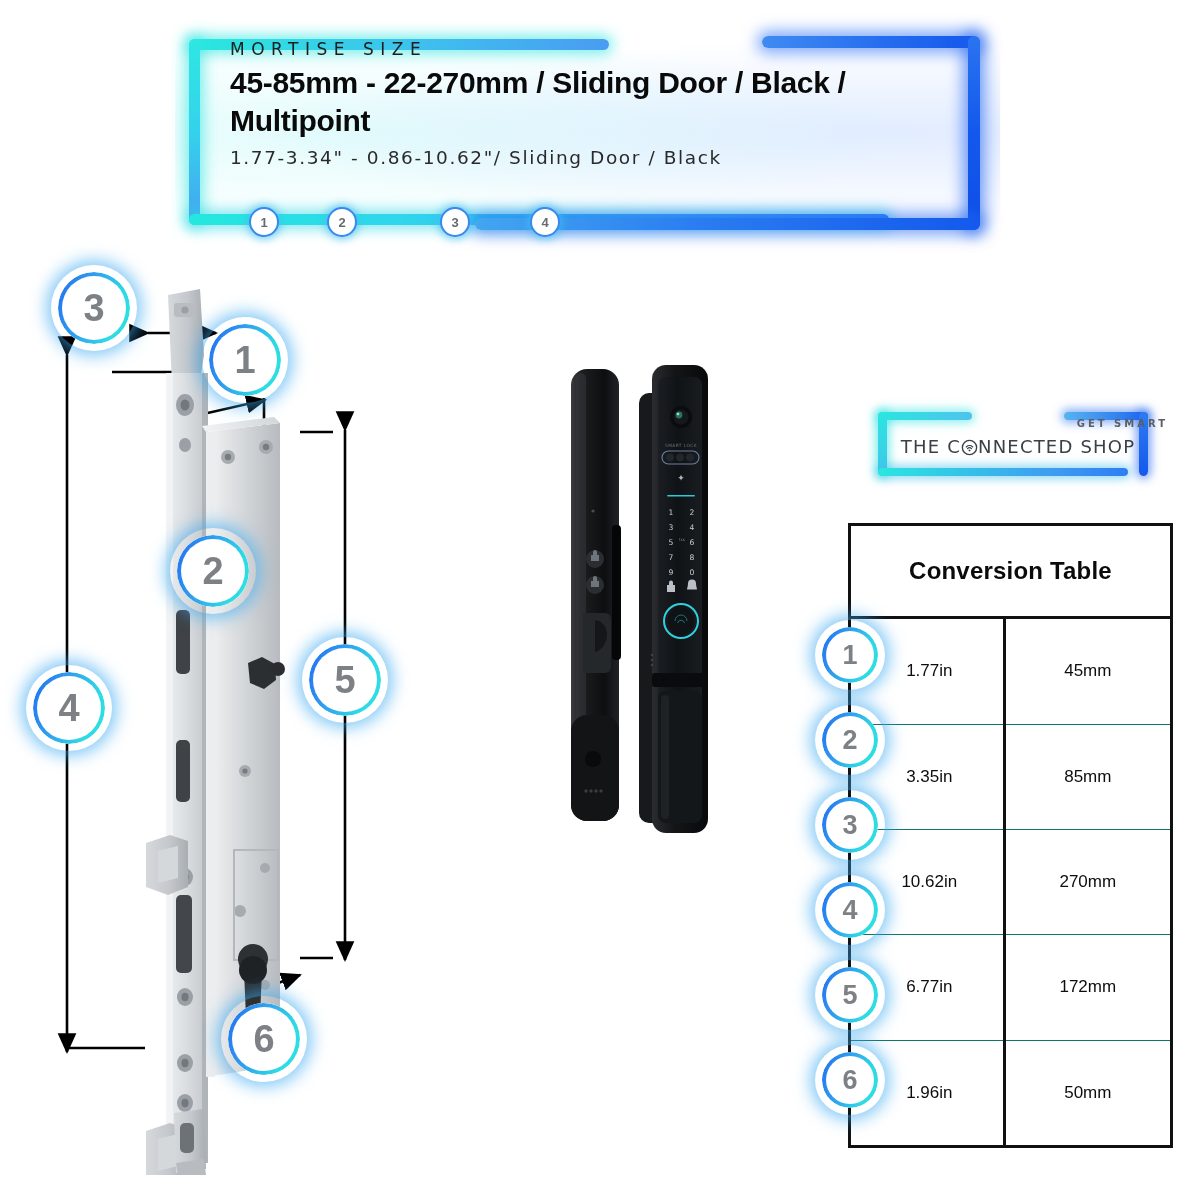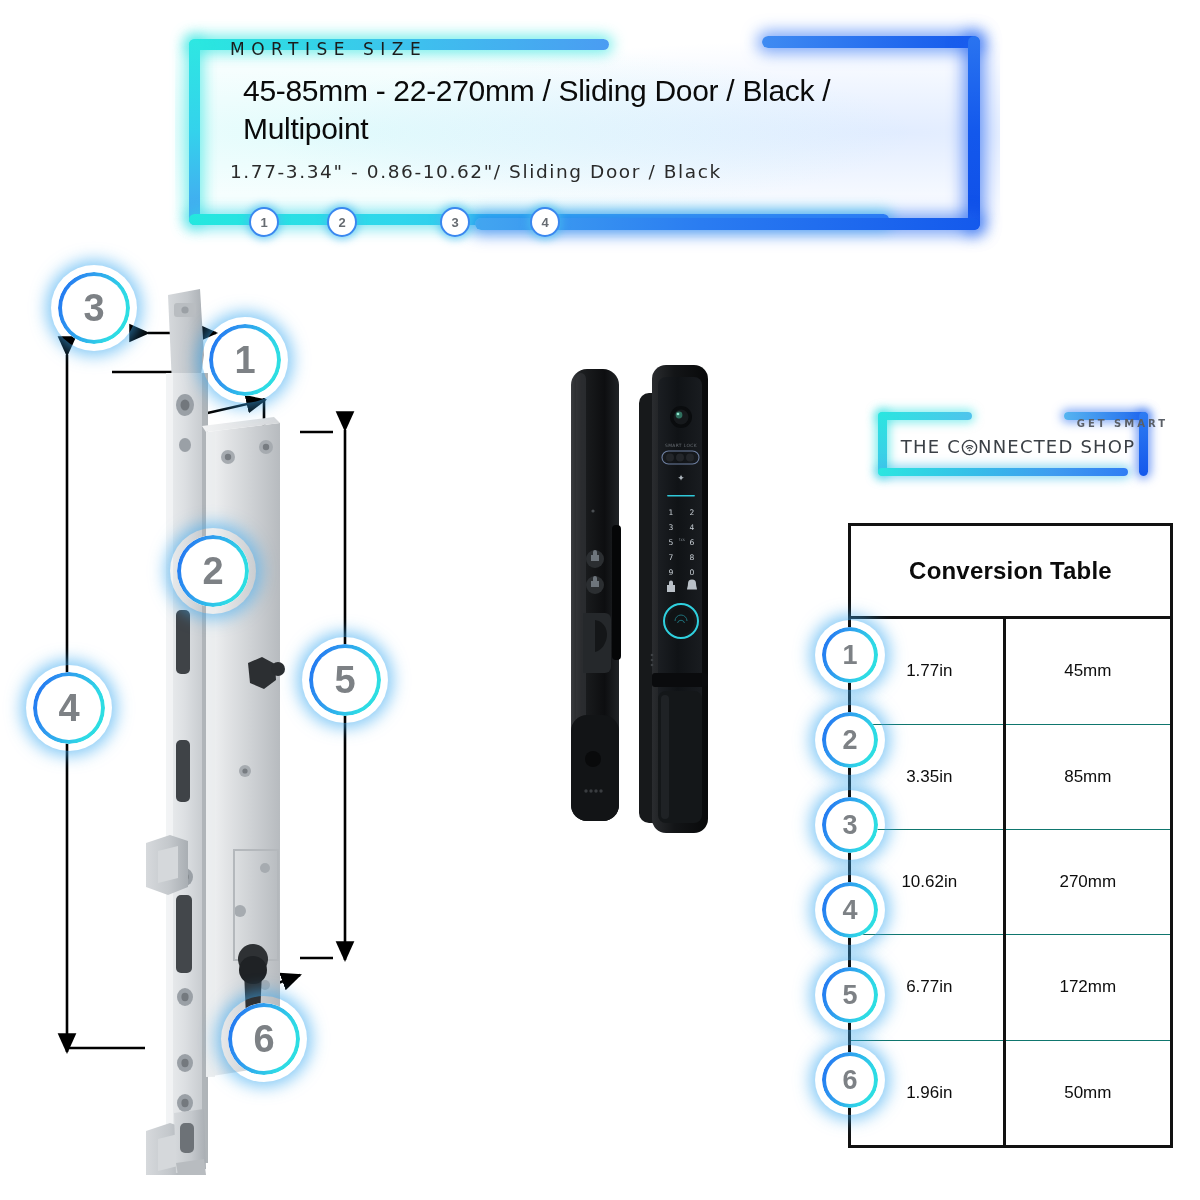--- a/index.html
+++ b/index.html
@@ -60,8 +60,8 @@
     margin:0 0 5px 0;
   }
   #headline{
-    font-size:30px;font-weight:normal;color:#0a0a0a;line-height:1.26;
-    letter-spacing:-.3px;margin:13px;
+    font-size:30px;font-weight:bold;color:#0a0a0a;line-height:1.26;
+    letter-spacing:-.3px;margin:0;
   }
   #subline{
     font-size:18.5px;color:#2a2a2a;letter-spacing:1.6px;margin:7px 0 0 0;

